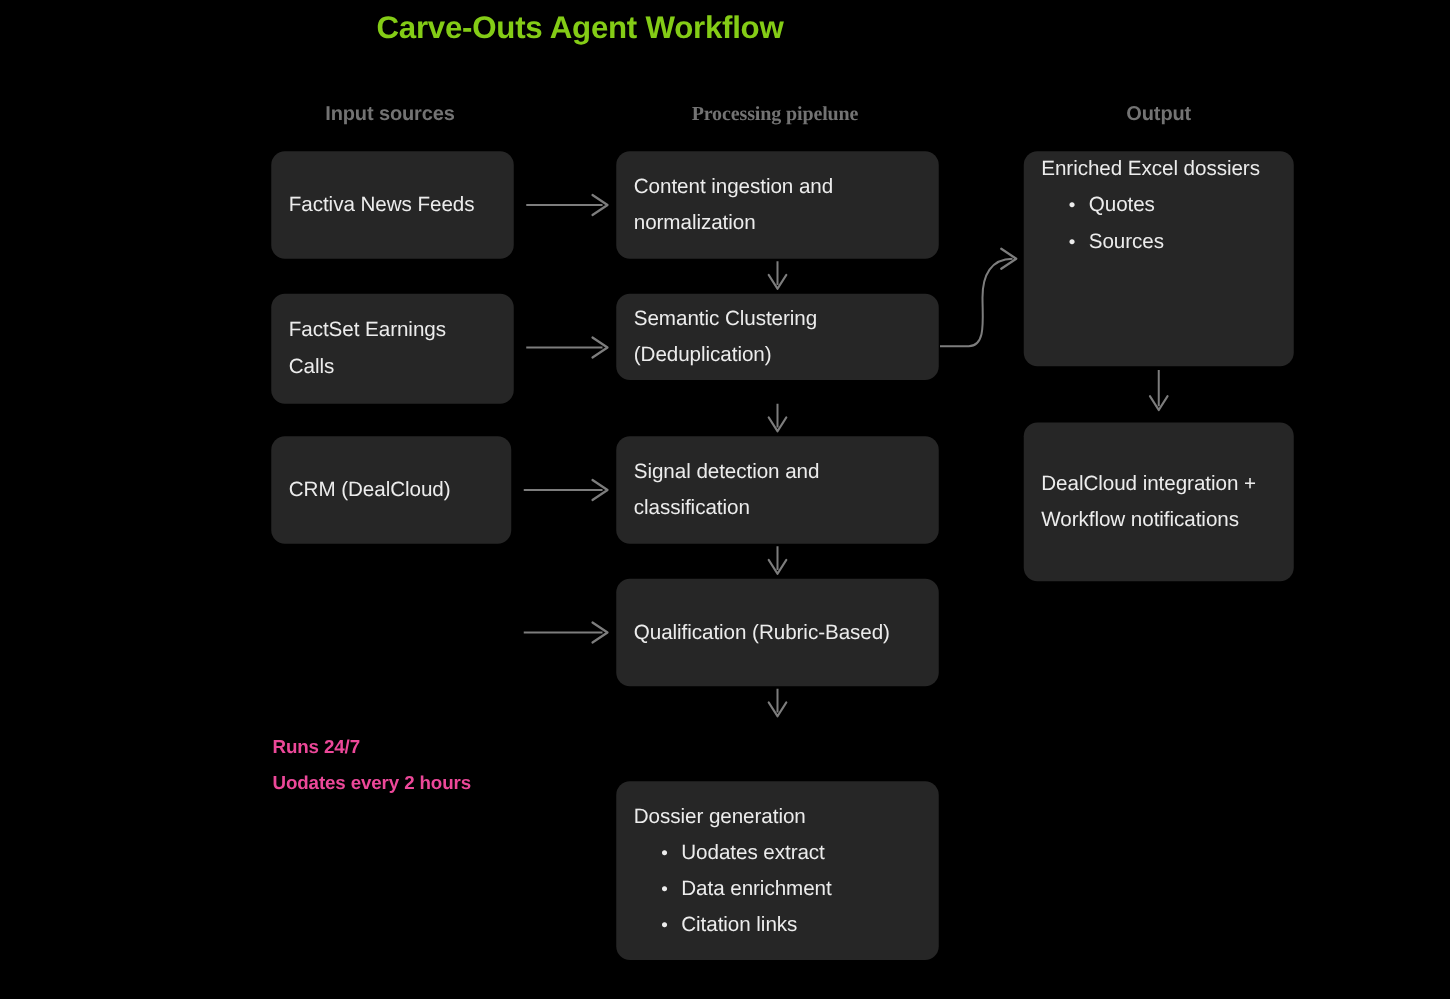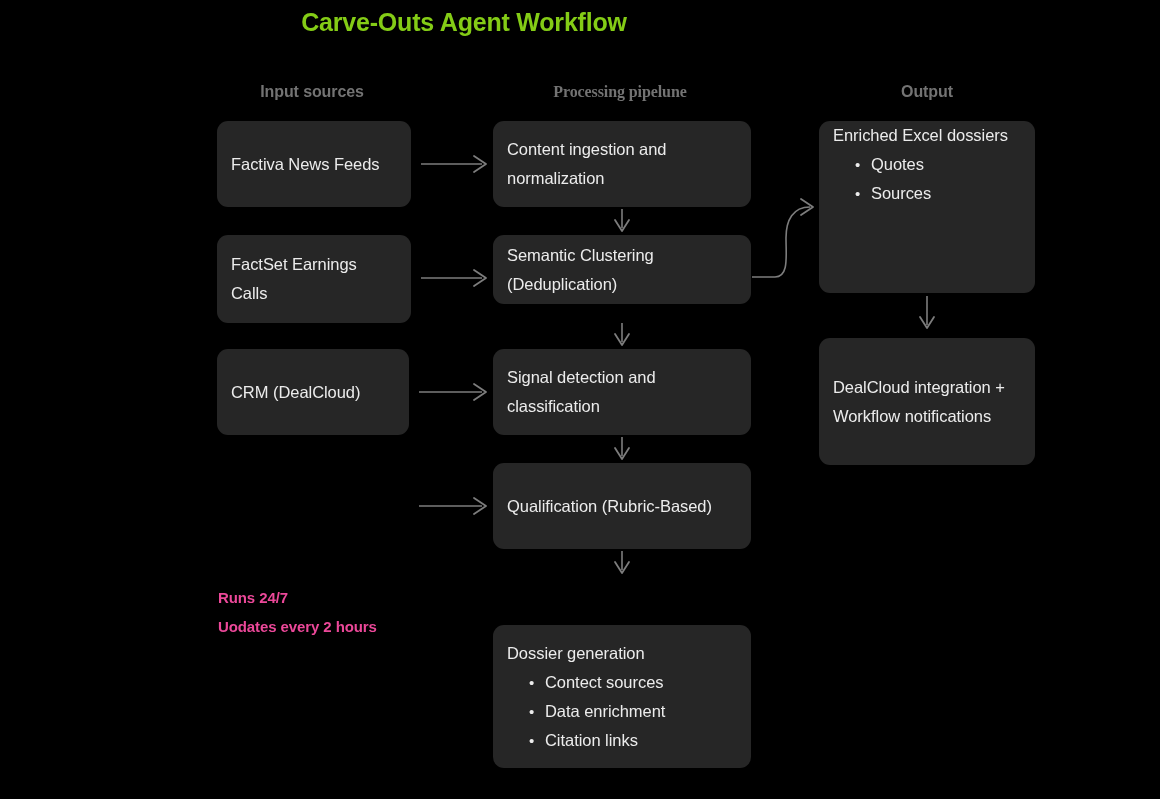--- a/index.html
+++ b/index.html
@@ -229,7 +229,7 @@
   <div class="node" id="node-dossier">
     <span class="node-title">Dossier generation</span>
     <ul>
-      <li>Contect sources</li>
+      <li>Uodates extract</li>
       <li>Data enrichment</li>
       <li>Citation links</li>
     </ul>

